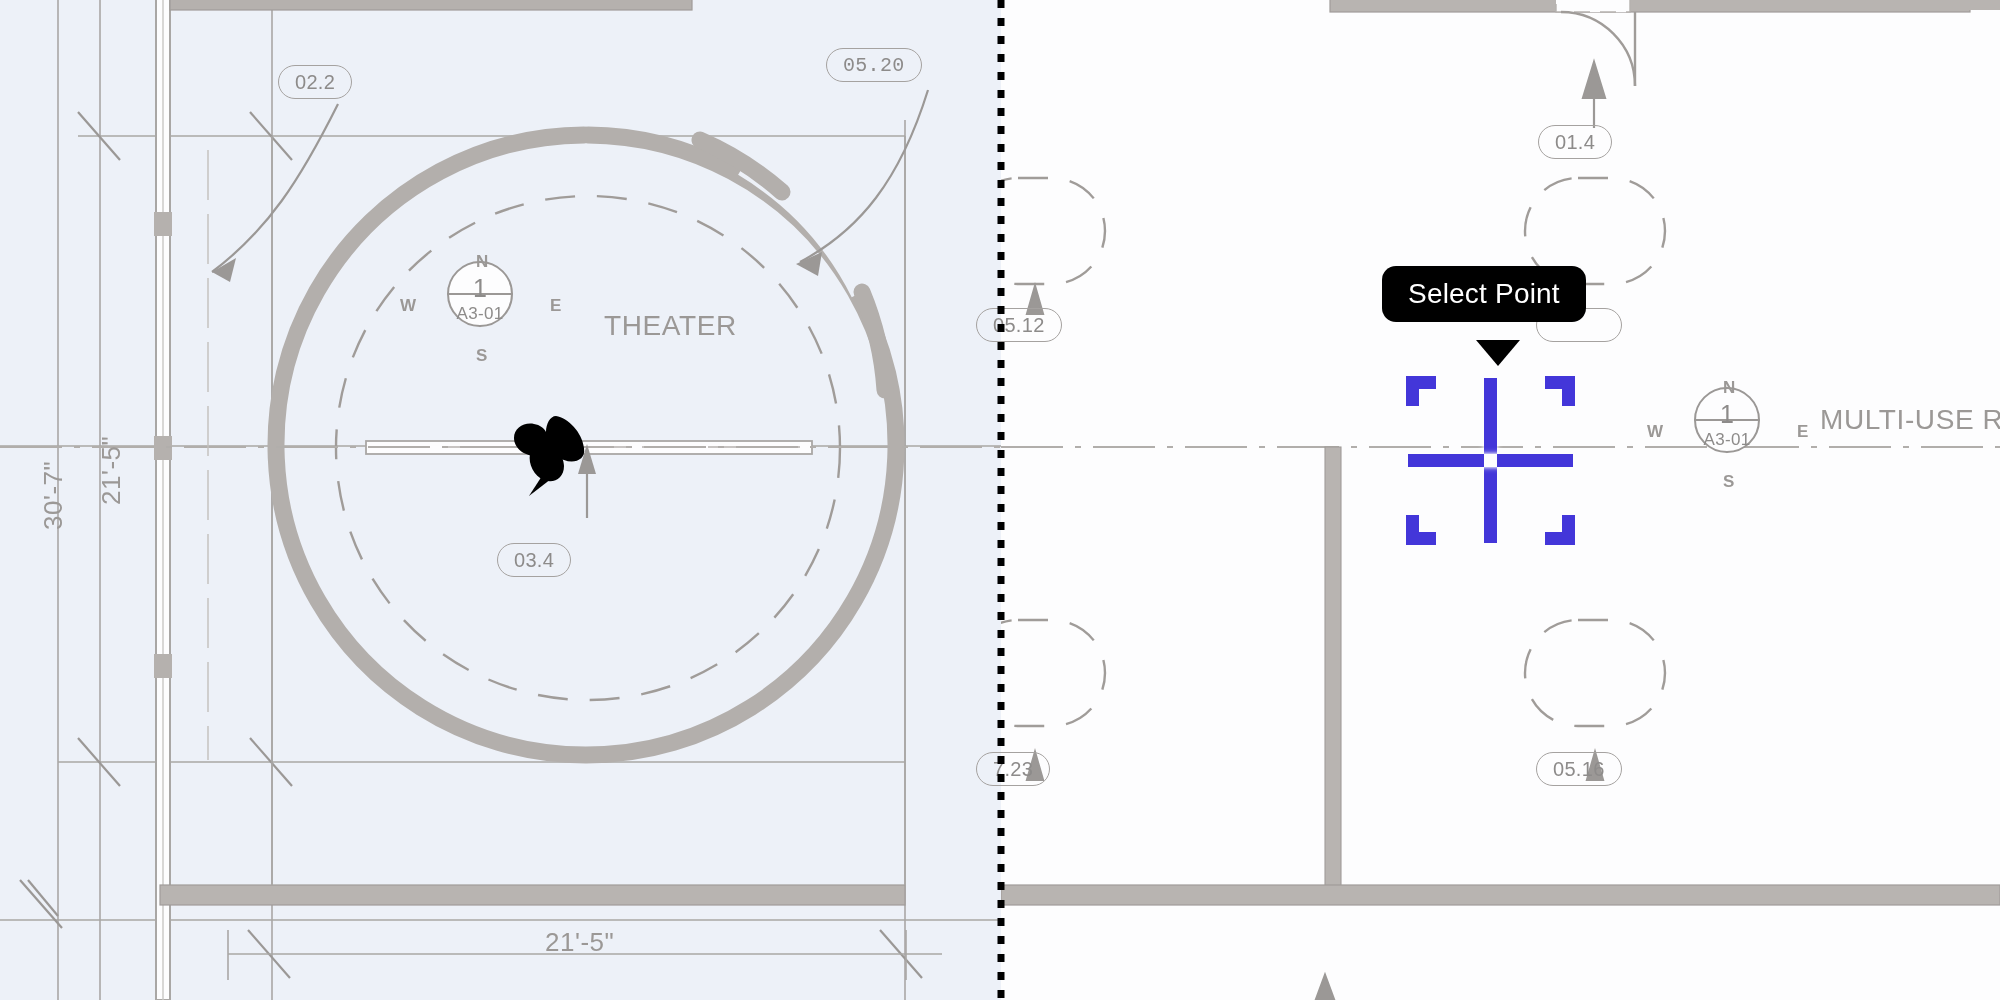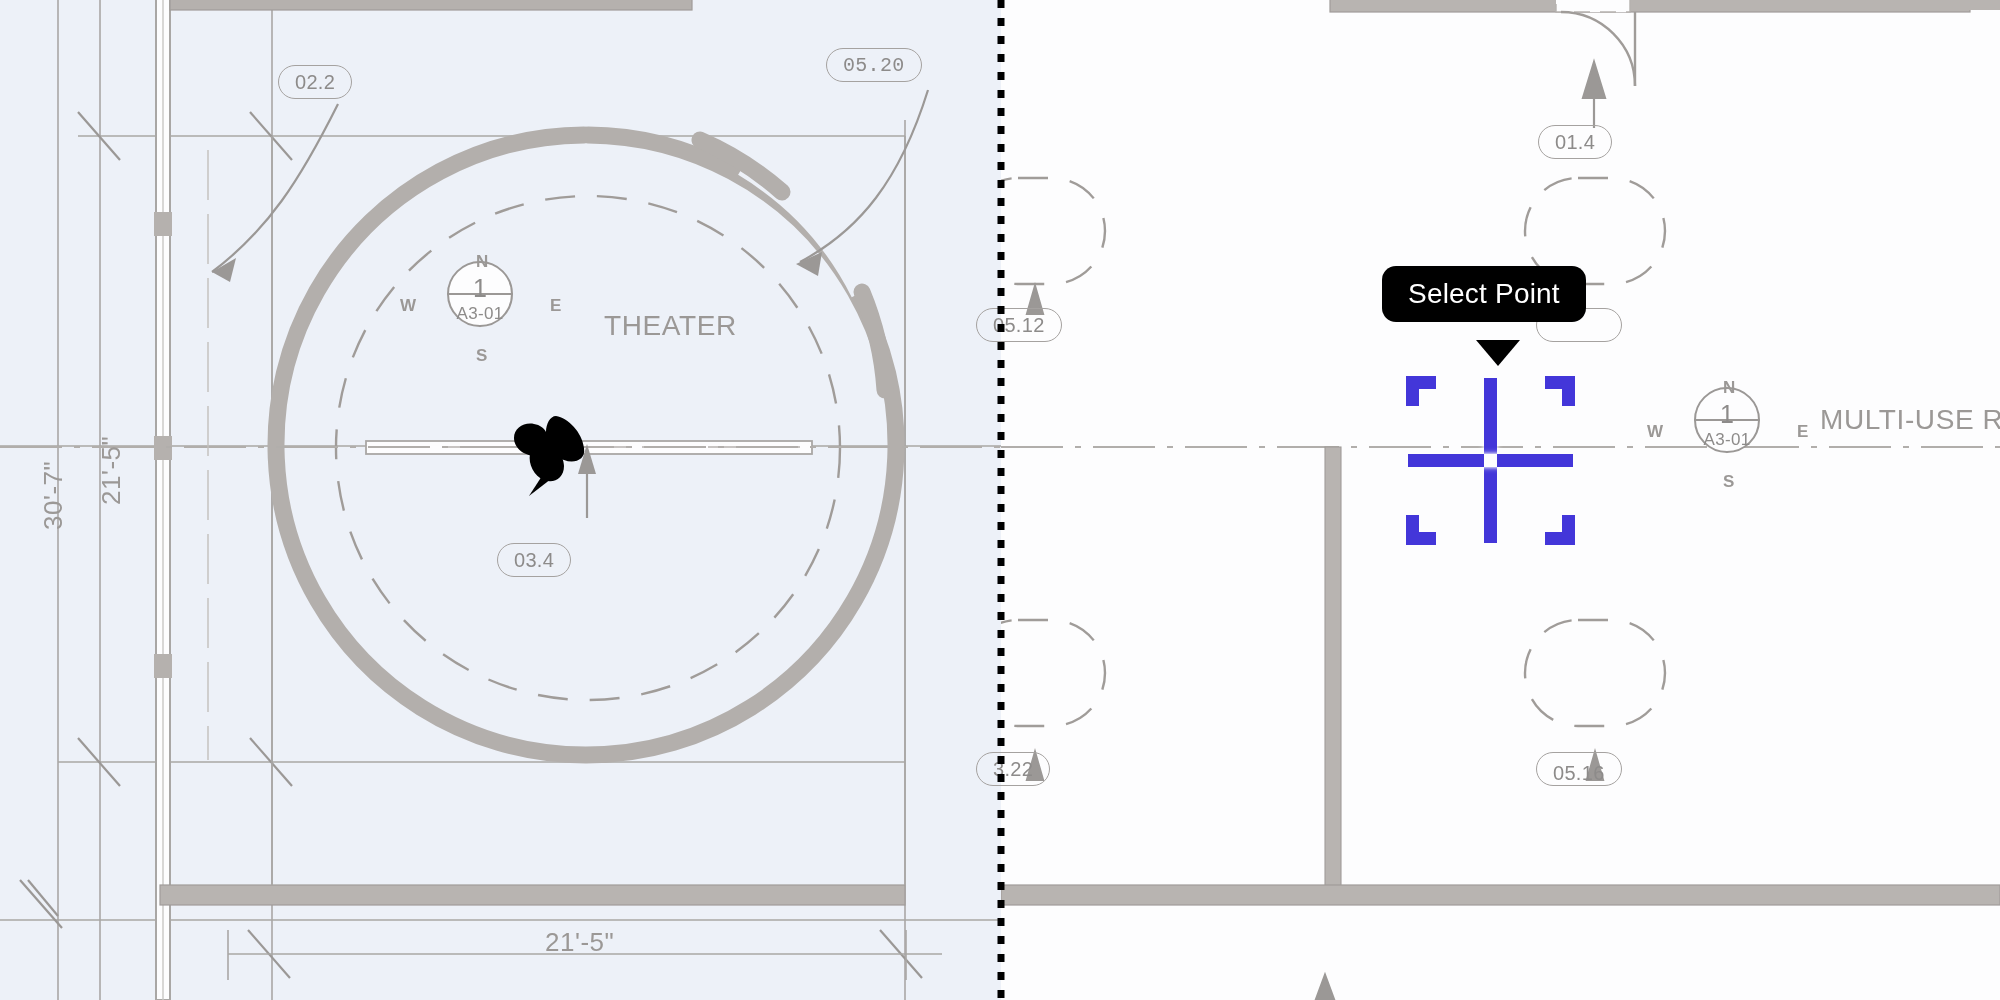--- a/index.html
+++ b/index.html
@@ -321,7 +321,7 @@
   </div>
 
   <div class="callout" style="left:976px; top:752px;">
-    <span>3.22</span>
+    <span>7.23</span>
   </div>
 
   <div class="callout" style="left:1536px; top:752px;align-items:flex-end;">

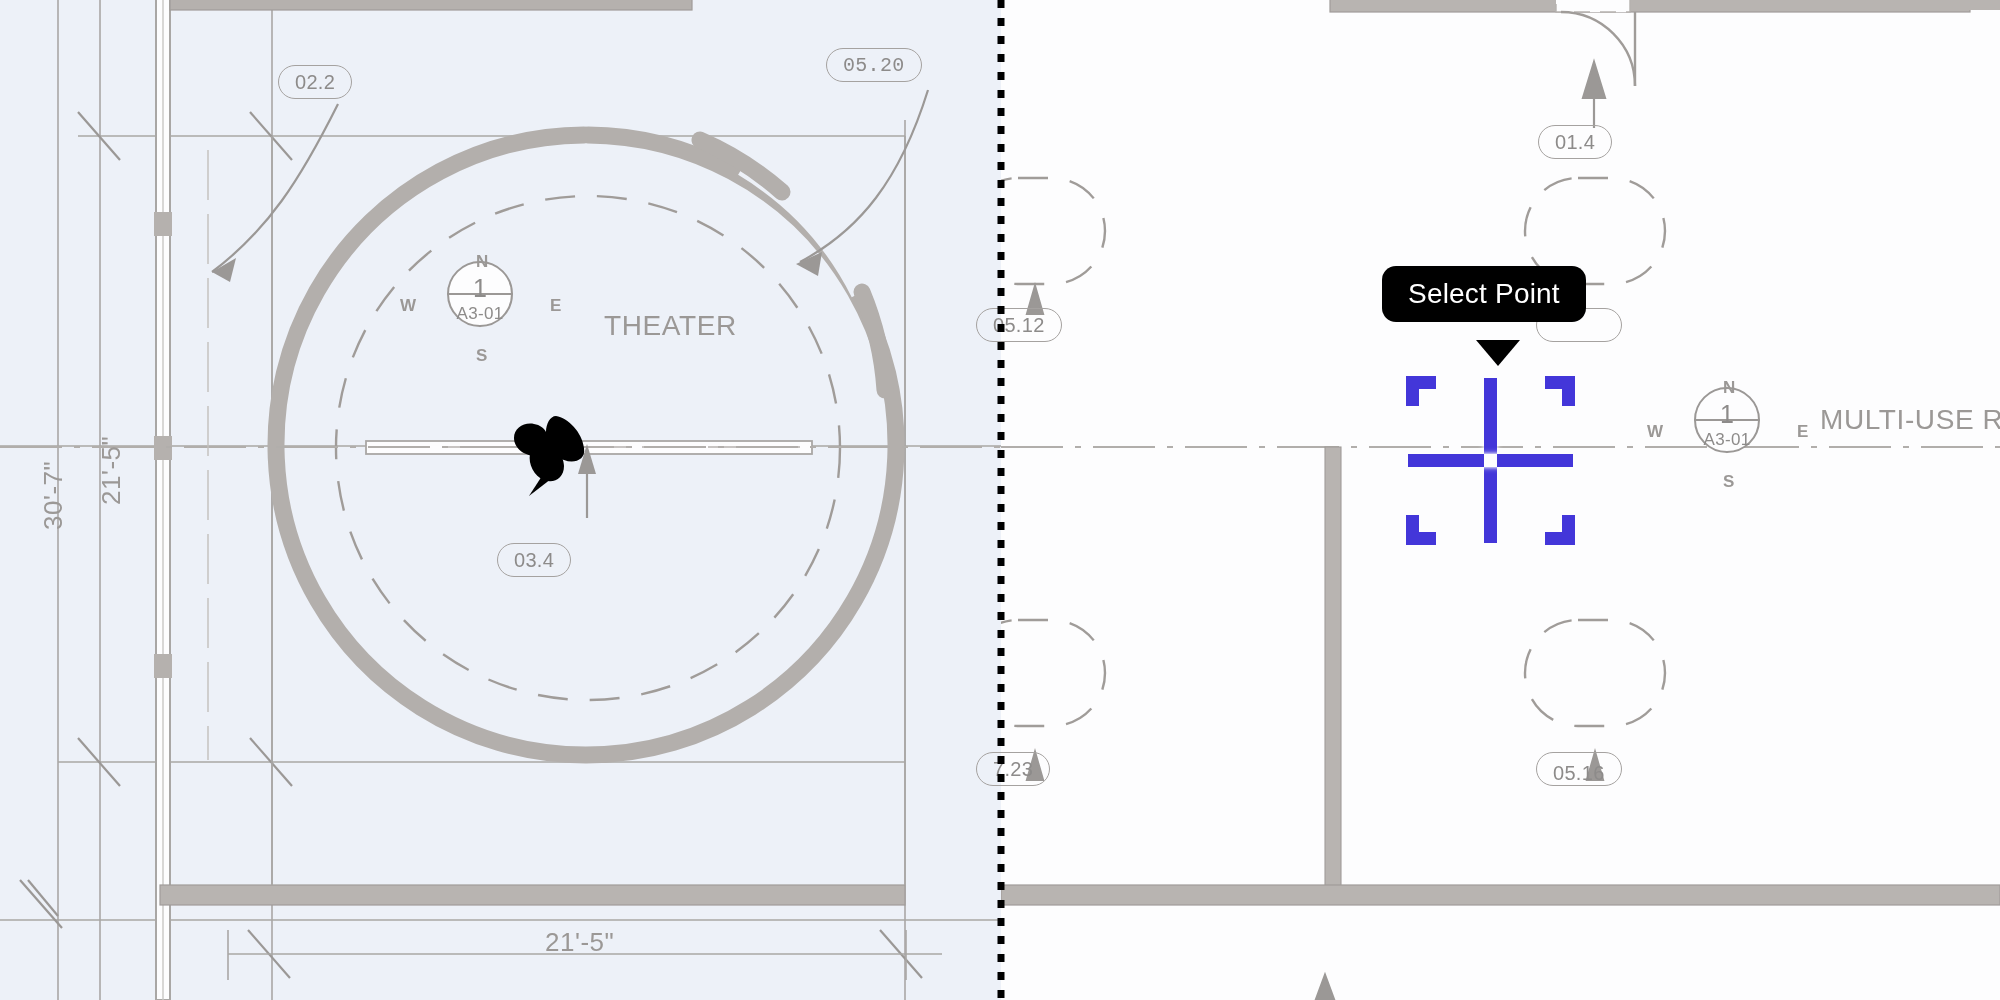--- a/index.html
+++ b/index.html
@@ -324,7 +324,7 @@
     <span>7.23</span>
   </div>
 
-  <div class="callout" style="left:1536px; top:752px;align-items:flex-end;">
+  <div class="callout" style="left:1536px; top:752px;">
     <span>05.16</span>
   </div>
 

